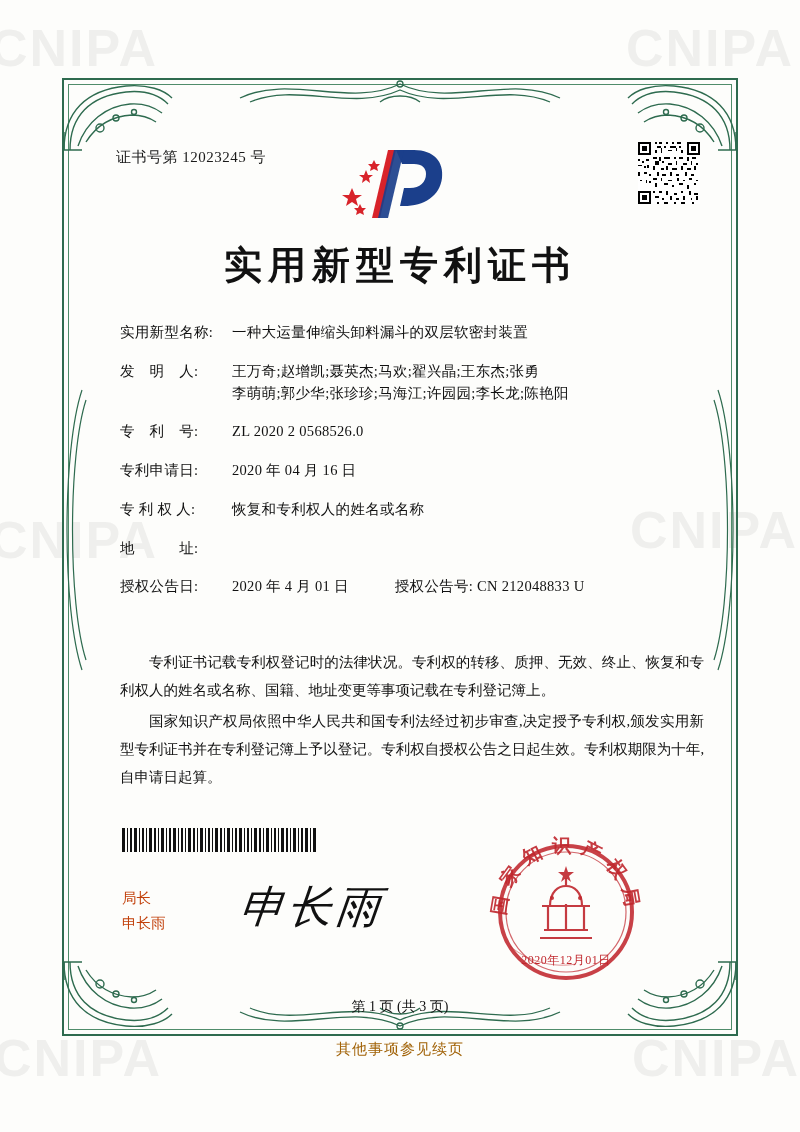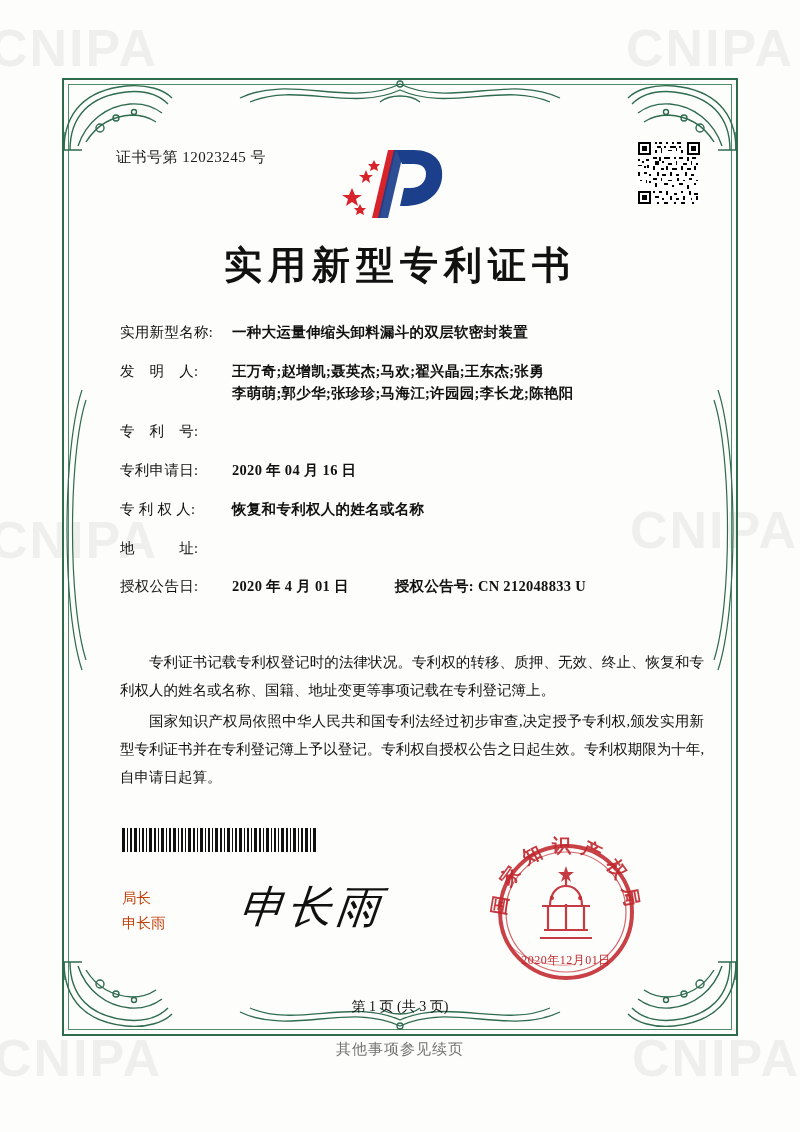--- a/index.html
+++ b/index.html
@@ -114,7 +114,6 @@
   .fvalue {
     flex: 1;
     letter-spacing: 0.3px;
-    font-weight: bold;
   }
   .fvalue .line2 { display: block; }
   .frow.pub { }

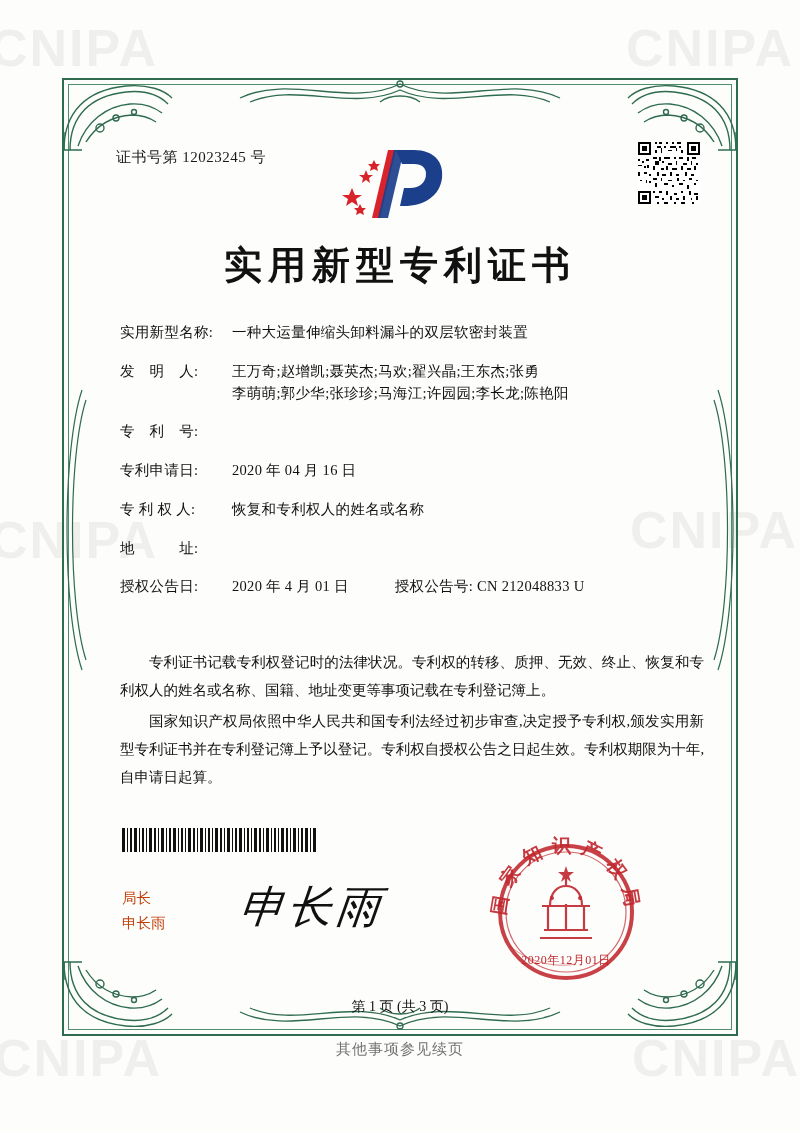--- a/index.html
+++ b/index.html
@@ -420,6 +420,7 @@
 
       <div class="frow">
         <div class="flabel">专　利　号:</div>
+        <div class="fvalue">ZL 2020 2 0568526.0</div>
       </div>
 
       <div class="frow">

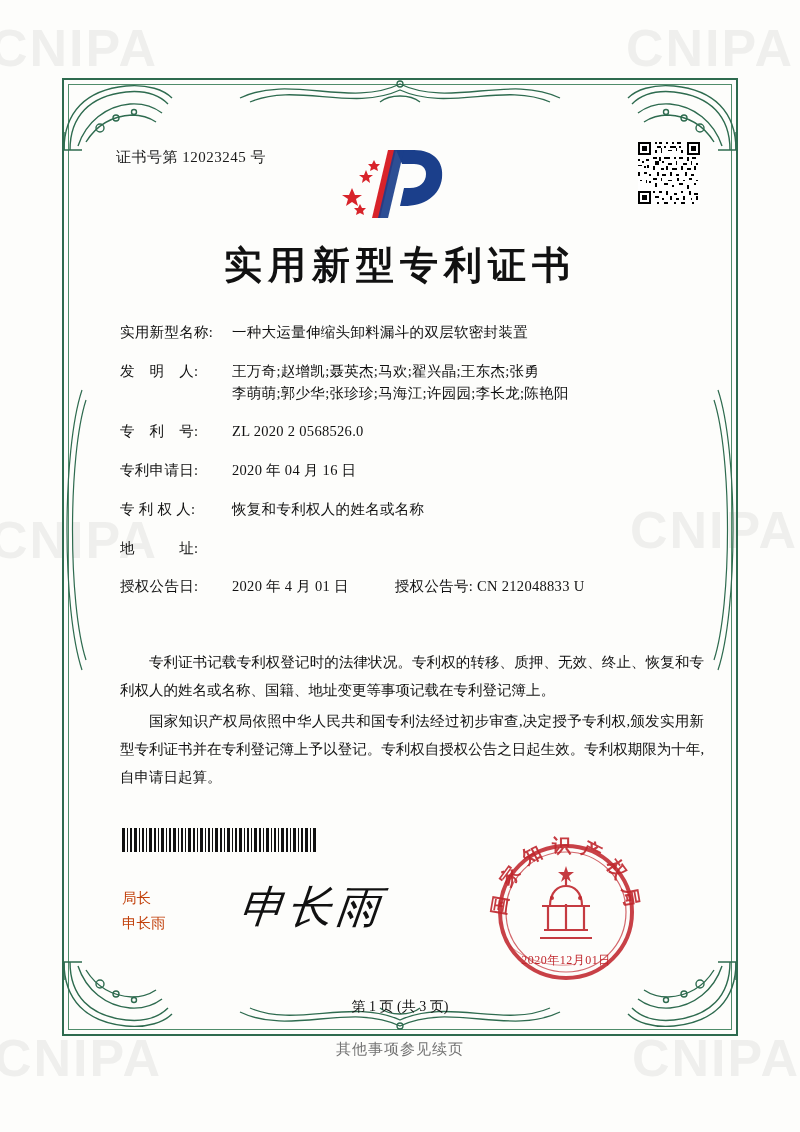--- a/index.html
+++ b/index.html
@@ -185,7 +185,7 @@
     left: 0; right: 0; top: 1040px;
     text-align: center;
     font-size: 15px;
-    color: #737373;
+    color: #a16207;
     letter-spacing: 1px;
   }
 </style>

